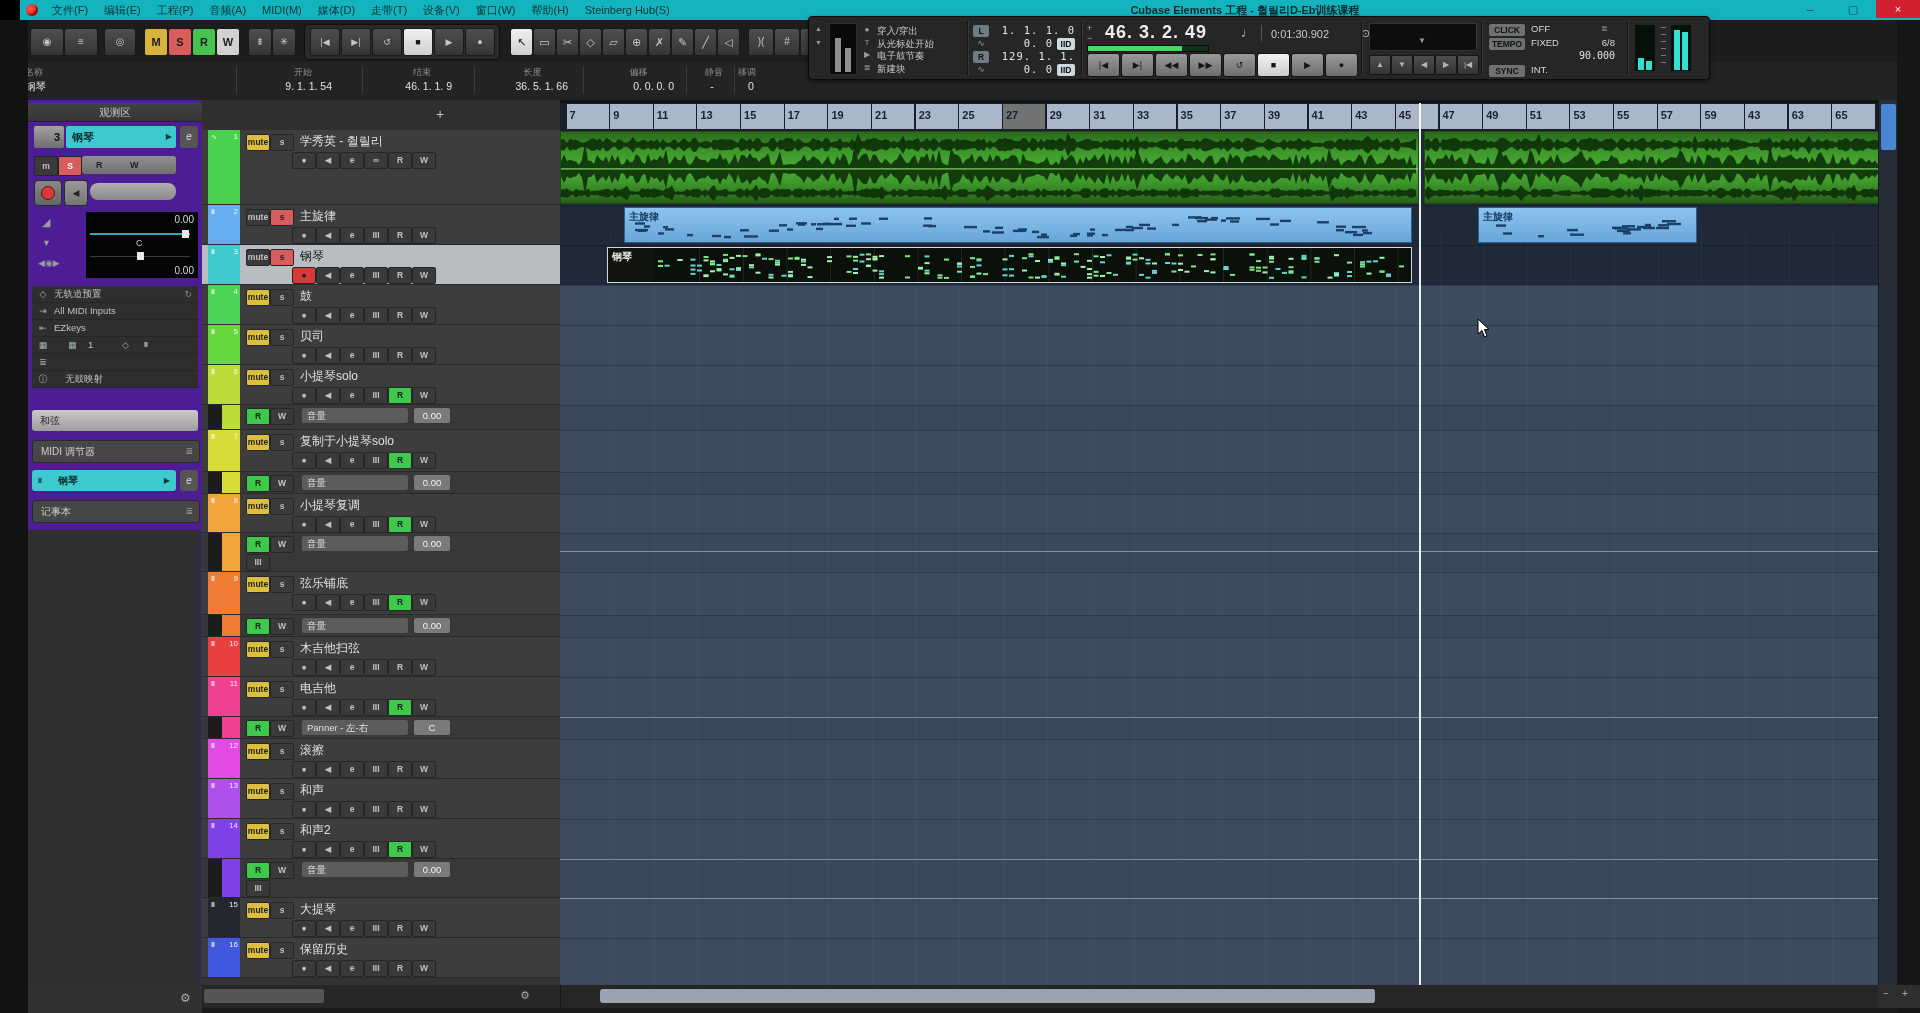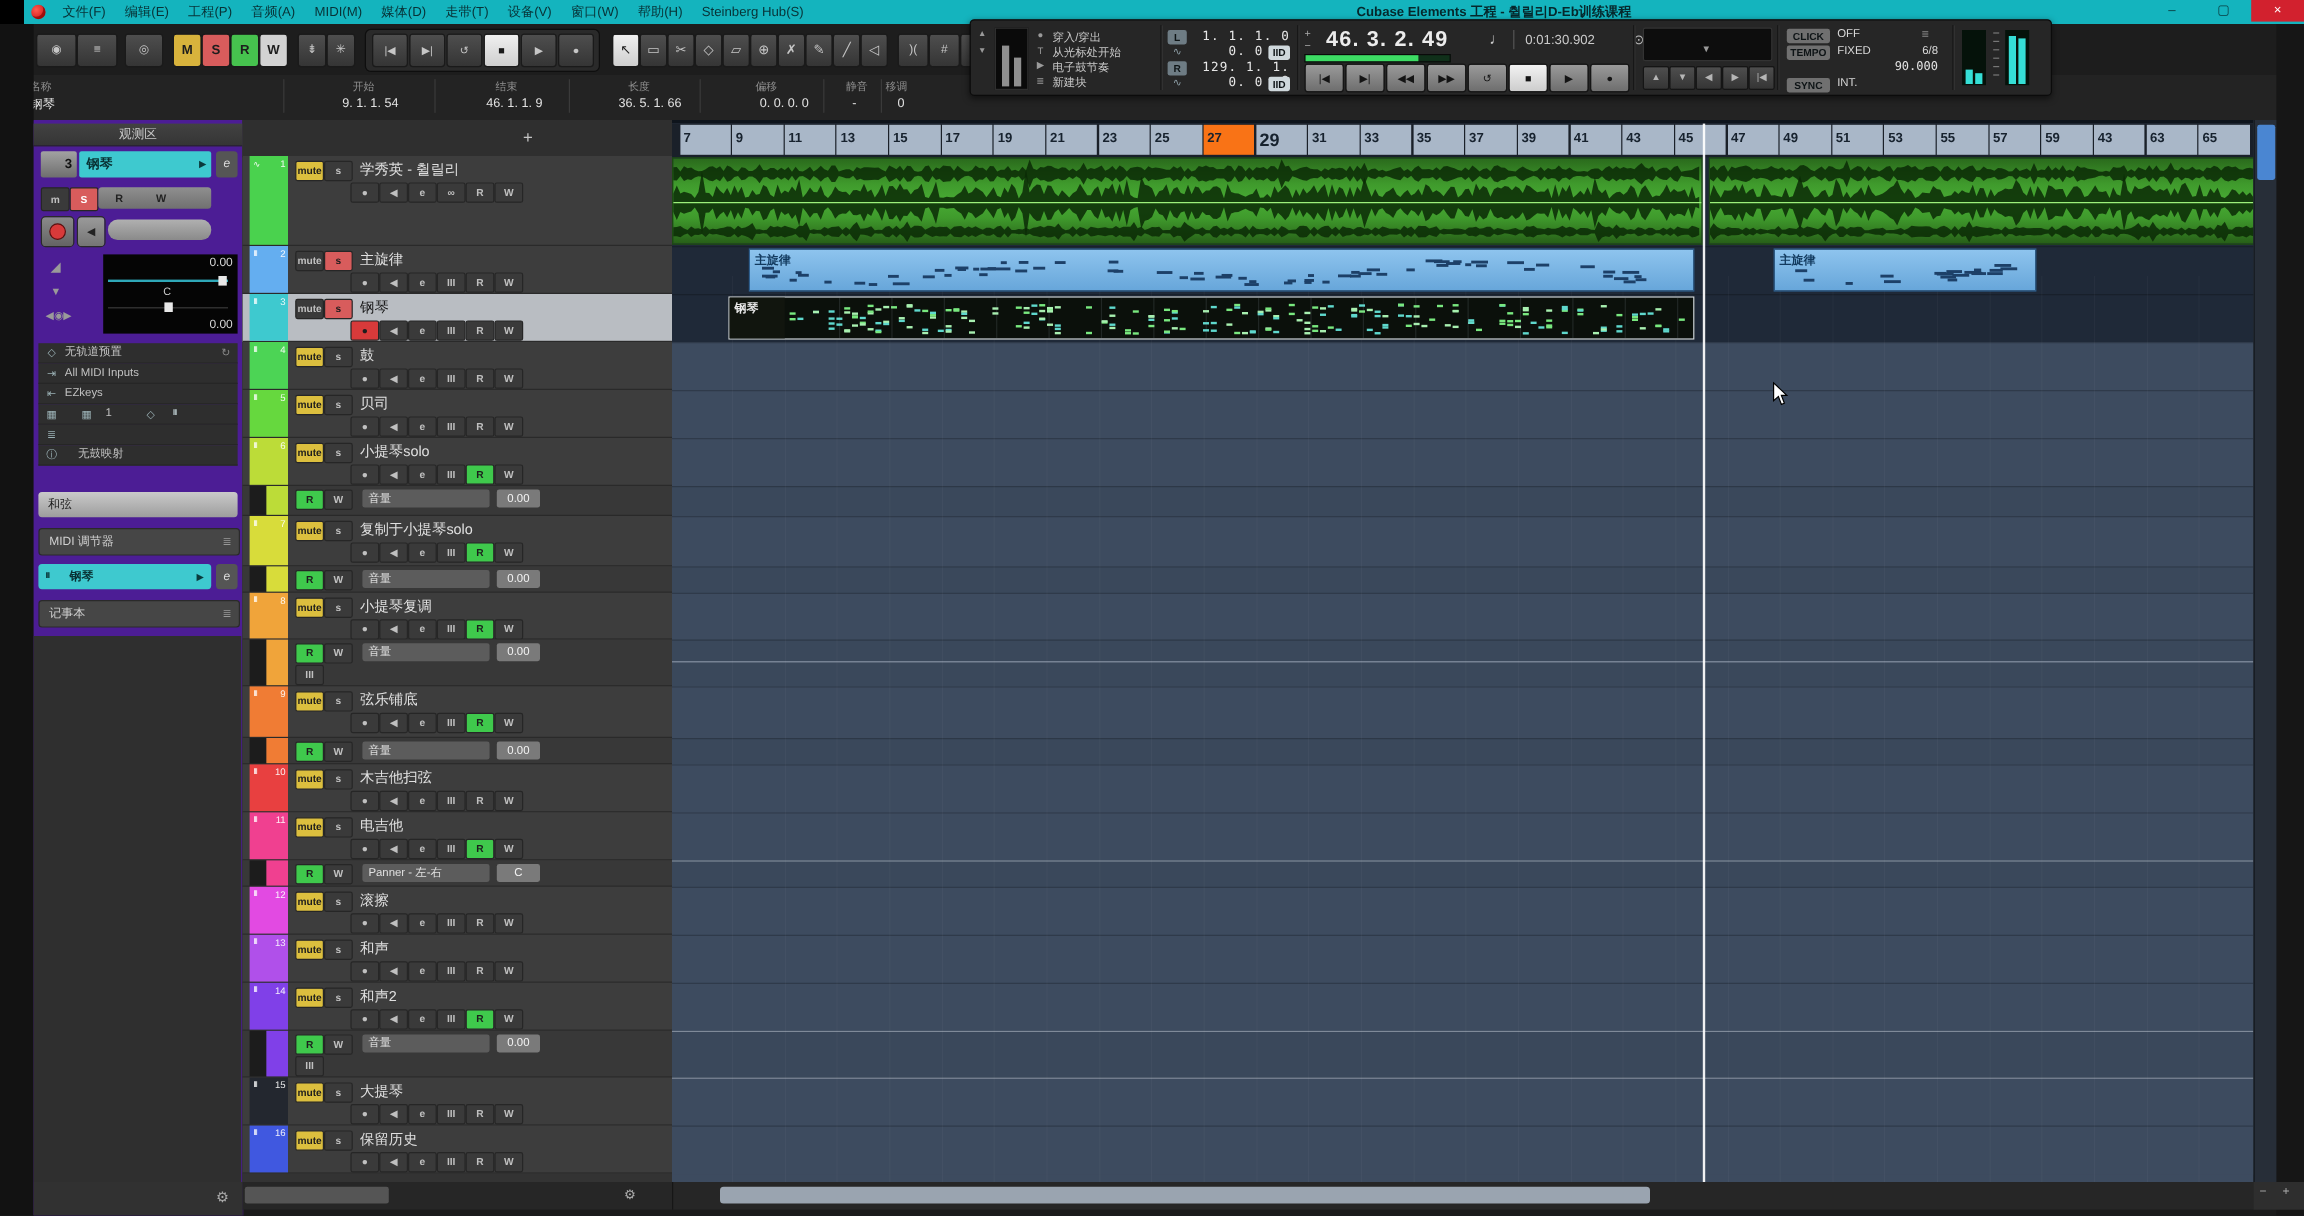--- a/index.html
+++ b/index.html
@@ -638,7 +638,7 @@
         <div style="position: absolute; left: 399.35px; top: 1px; width: 42.45px; height: 25px; background: rgb(169, 183, 200);">
           <div style="position: absolute; left: 3px; top: 5px; font-size: 11px; font-weight: bold; color: rgb(23, 34, 46);">25</div>
         </div>
-        <div style="position: absolute; left: 443px; top: 1px; width: 42.45px; height: 25px; background: #f97316;">
+        <div style="position: absolute; left: 443px; top: 1px; width: 42.45px; height: 25px; background: #737373;">
           <div style="position: absolute; left: 3px; top: 5px; font-size: 11px; font-weight: bold; color: rgb(23, 34, 46);">27</div>
         </div>
         <div style="position: absolute; left: 486.65px; top: 1px; width: 42.45px; height: 25px; background: rgb(169, 183, 200);">

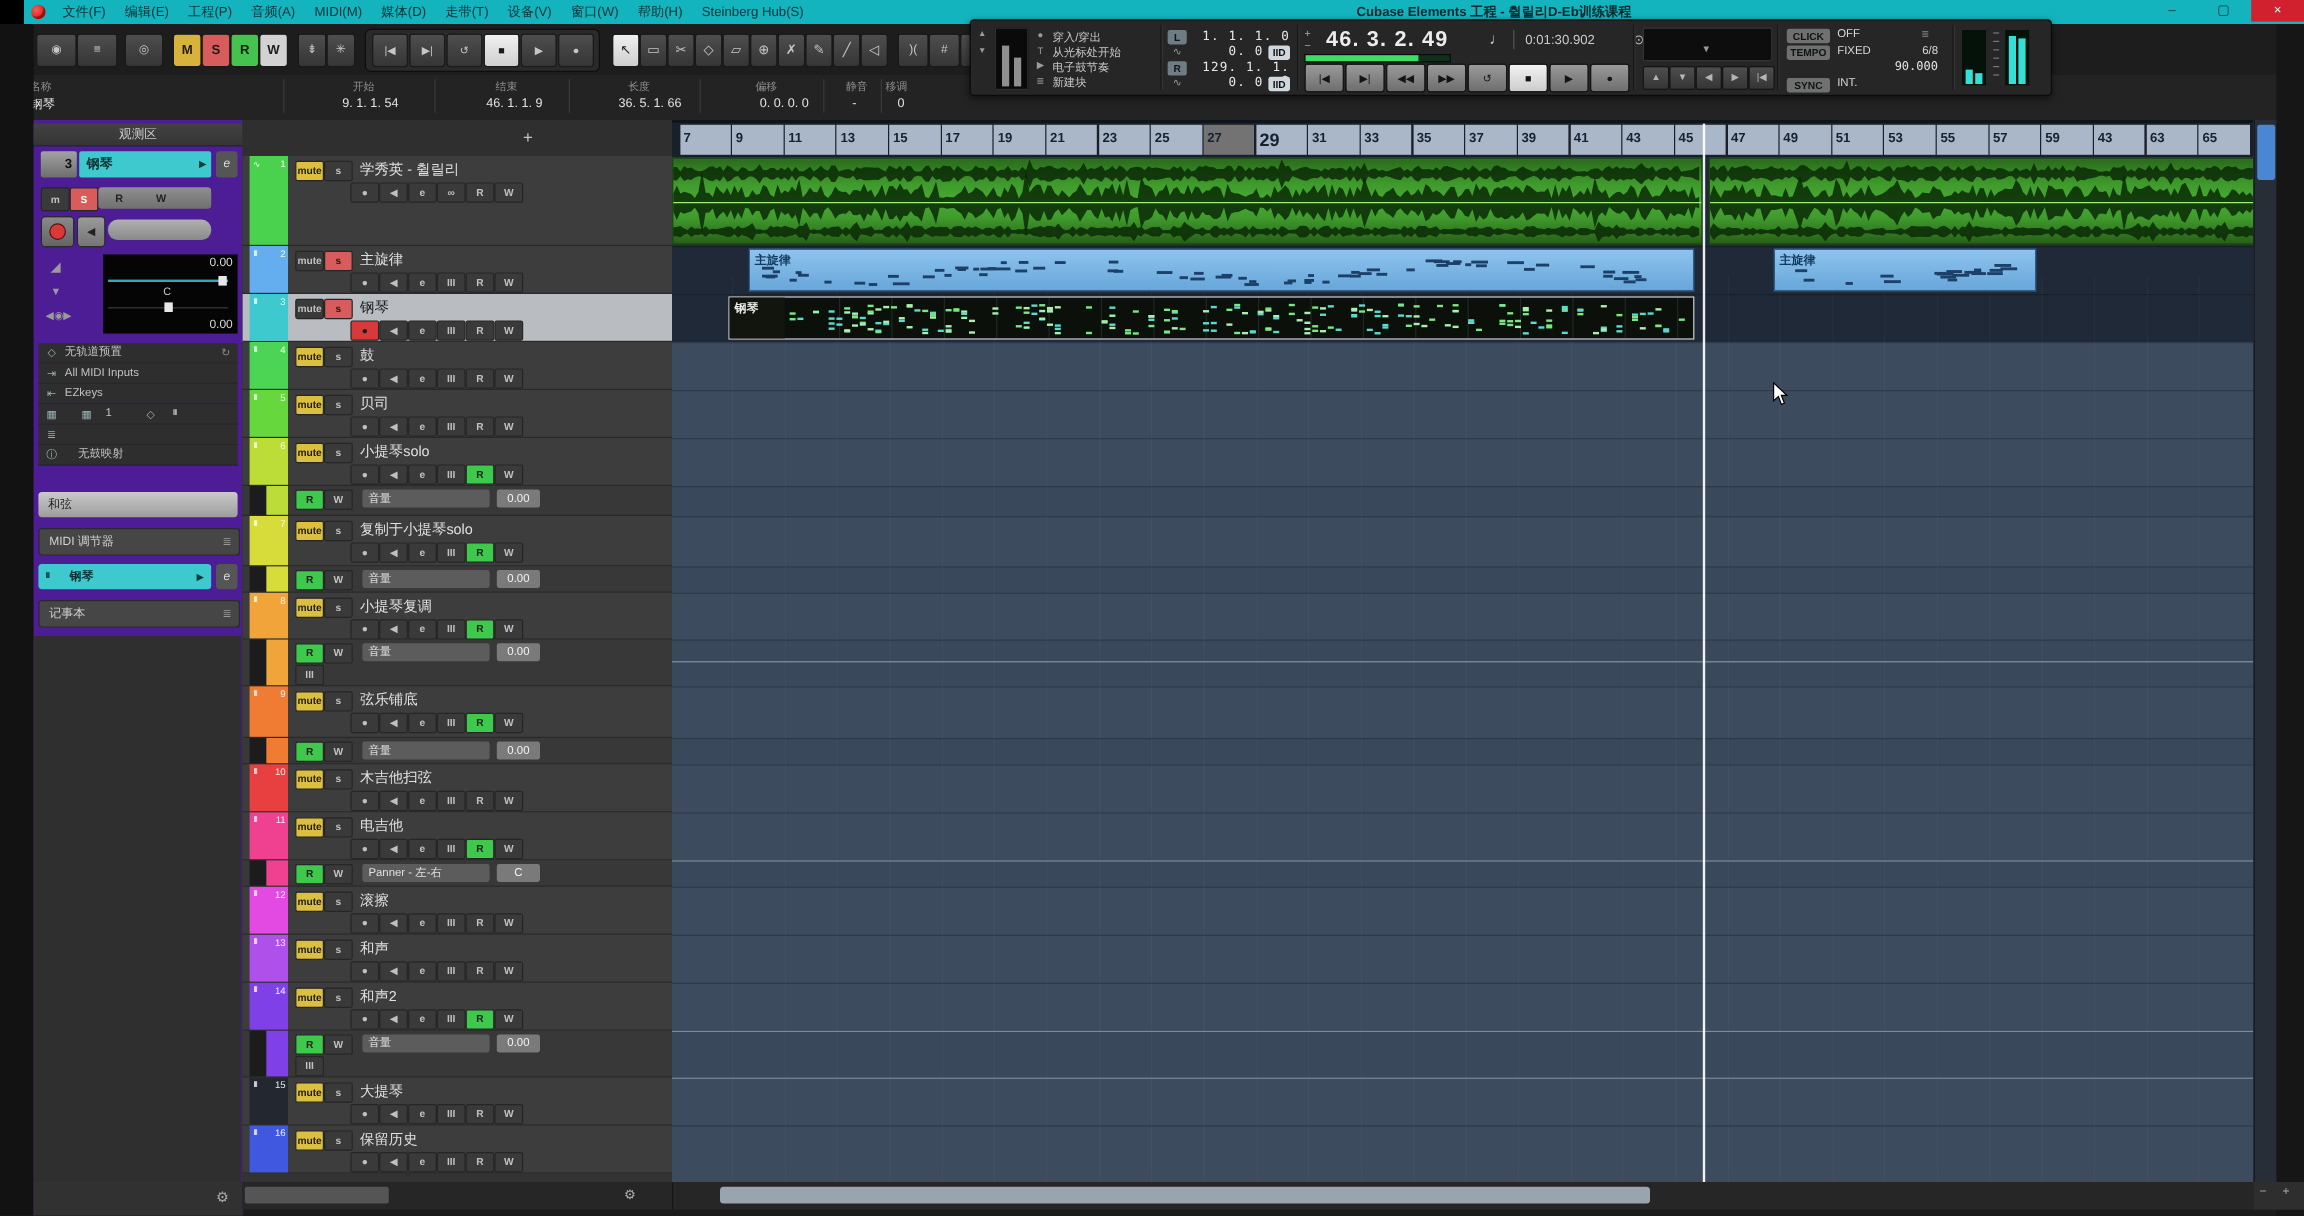--- a/index.html
+++ b/index.html
@@ -642,7 +642,7 @@
           <div style="position: absolute; left: 3px; top: 5px; font-size: 11px; font-weight: bold; color: rgb(23, 34, 46);">27</div>
         </div>
         <div style="position: absolute; left: 486.65px; top: 1px; width: 42.45px; height: 25px; background: rgb(169, 183, 200);">
-          <div style="position: absolute; left: 3px; top: 5px; font-size: 15px; font-weight: bold; color: rgb(23, 34, 46);">29</div>
+          <div style="position: absolute; left: 3px; top: 5px; font-size: 11px; font-weight: bold; color: rgb(23, 34, 46);">29</div>
         </div>
         <div style="position: absolute; left: 530.3px; top: 1px; width: 42.45px; height: 25px; background: rgb(169, 183, 200);">
           <div style="position: absolute; left: 3px; top: 5px; font-size: 11px; font-weight: bold; color: rgb(23, 34, 46);">31</div>

